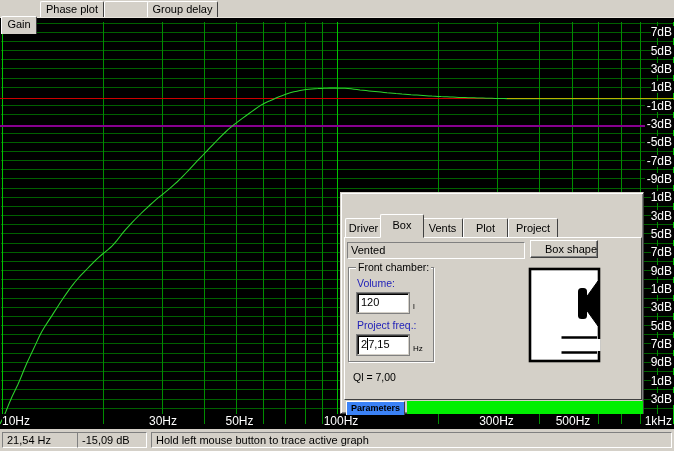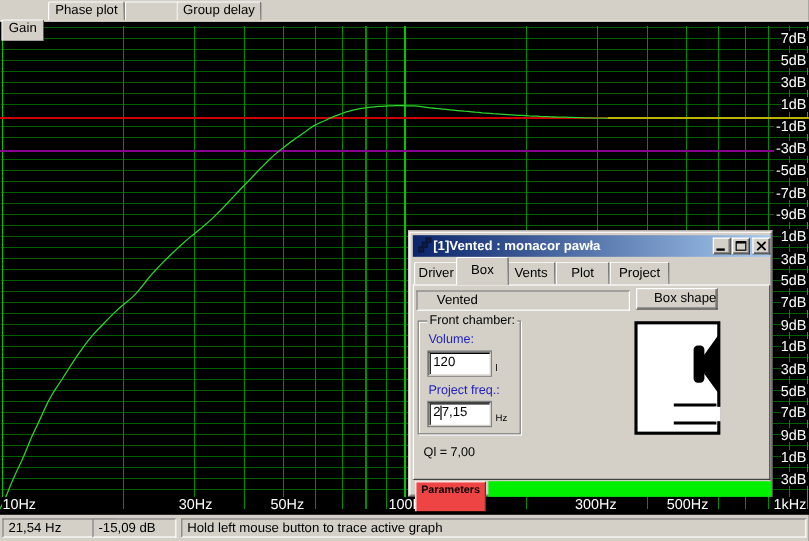--- a/index.html
+++ b/index.html
@@ -201,22 +201,6 @@
 </div>
 
 <div id="dlg">
-  <div id="titlebar">
-    <svg width="16" height="16" style="position:absolute;left:2px;top:1px">
-      <path d="M3 13 L7 13 L7 9 L10 9 L10 5 L13 5 L13 1.5 L9 1.5 L9 5 L6 5 L6 9 L3 9 Z" fill="#111c45" stroke="#0a1333" stroke-width="1"></path>
-    </svg>
-    <span id="titletxt">[1]Vented : monacor pawła</span>
-    <div class="tbtn" style="left:250px;"><svg width="13" height="12">
-          <rect x="2" y="8" width="7" height="2" fill="#000"></rect>
-        </svg></div>
-    <div class="tbtn" style="left:266px;"><svg width="13" height="12">
-          <rect x="2.5" y="2.5" width="8" height="7" fill="none" stroke="#000" stroke-width="1"></rect>
-          <line x1="2.5" y1="3" x2="10.5" y2="3" stroke="#000" stroke-width="2"></line>
-        </svg></div>
-    <div class="tbtn" style="left:283px;"><svg width="13" height="12">
-          <path d="M3 2.5 L10 9.5 M10 2.5 L3 9.5" stroke="#000" stroke-width="1.5"></path>
-        </svg></div>
-  </div>
   <div class="dtab" style="left:4px; top:25px; width:37px; height:19px; line-height:18px;">Driver</div>
   <div class="dtab" style="left:39px; top:21px; width:44px; height:24px; line-height:20px; z-index:3; border-bottom:1px solid #d4d0c8;">Box</div>
   <div class="dtab" style="left:81px; top:25px; width:41px; height:19px; line-height:18px;">Vents</div>

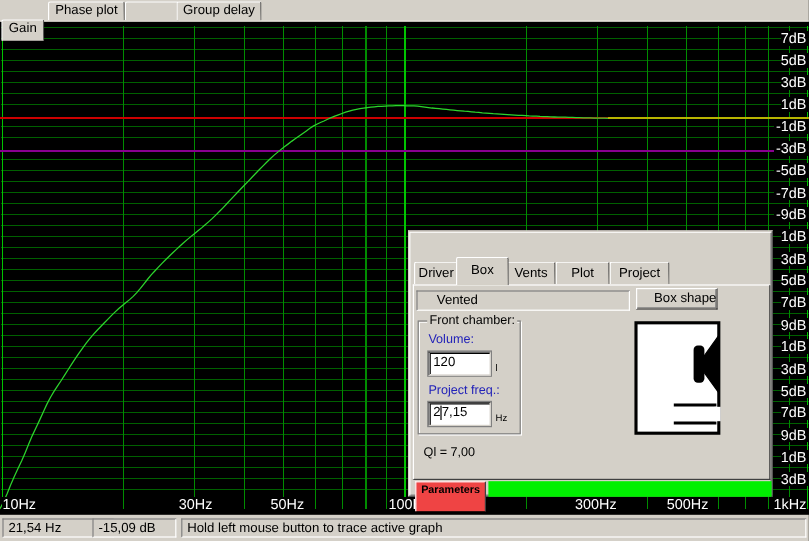--- a/index.html
+++ b/index.html
@@ -42,7 +42,7 @@
 #vfield { position:absolute; left:6px; top:49px; width:178px; height:17px; background:#d4d0c8;
   border-top:1px solid #808080; border-left:1px solid #808080;
   border-bottom:1px solid #fff; border-right:1px solid #fff;
-  font-size:11px; line-height:15px; padding-left:16px; color:#000; }
+  font-size:11px; line-height:15px; padding-left:3px; color:#000; }
 #boxshape { position:absolute; left:189px; top:47px; width:68px; height:18px; background:#d4d0c8;
   border-top:1px solid #fff; border-left:1px solid #fff;
   border-right:1px solid #404040; border-bottom:1px solid #404040;

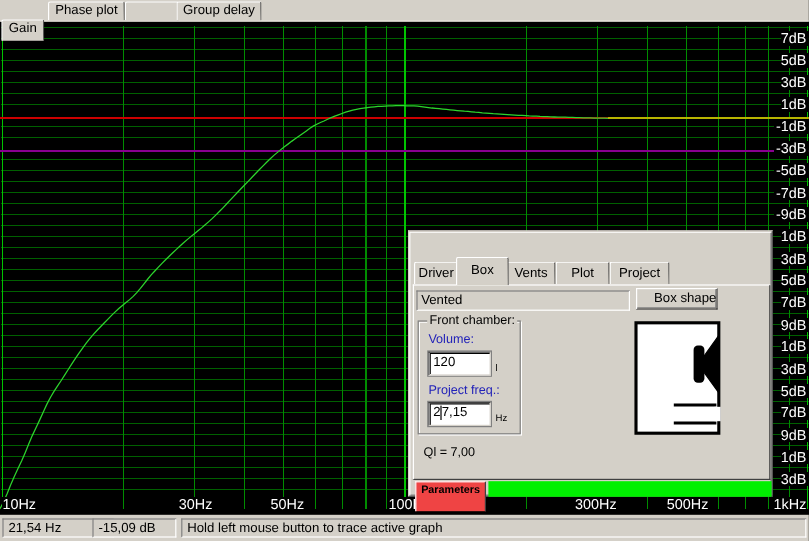--- a/index.html
+++ b/index.html
@@ -58,7 +58,7 @@
   font-size:11px; color:#000; line-height:17px; padding-left:3px; }
 .unit { position:absolute; font-size:8px; color:#000; }
 #qltxt { position:absolute; left:12px; top:178px; font-size:10.5px; color:#000; }
-#parambtn { position:absolute; left:5px; top:208px; width:59px; height:25px; background:#ef4444;
+#parambtn { position:absolute; left:5px; top:208px; width:59px; height:14px; background:#3b82f6;
   border-top:1px solid #fff; border-left:1px solid #fff; border-right:1px solid #404040;
   font-size:9px; font-weight:bold; text-align:center; line-height:12px; color:#000;}
 #greenbar { position:absolute; left:66px; top:208px; width:236px; height:13px; background:#00f000; }

